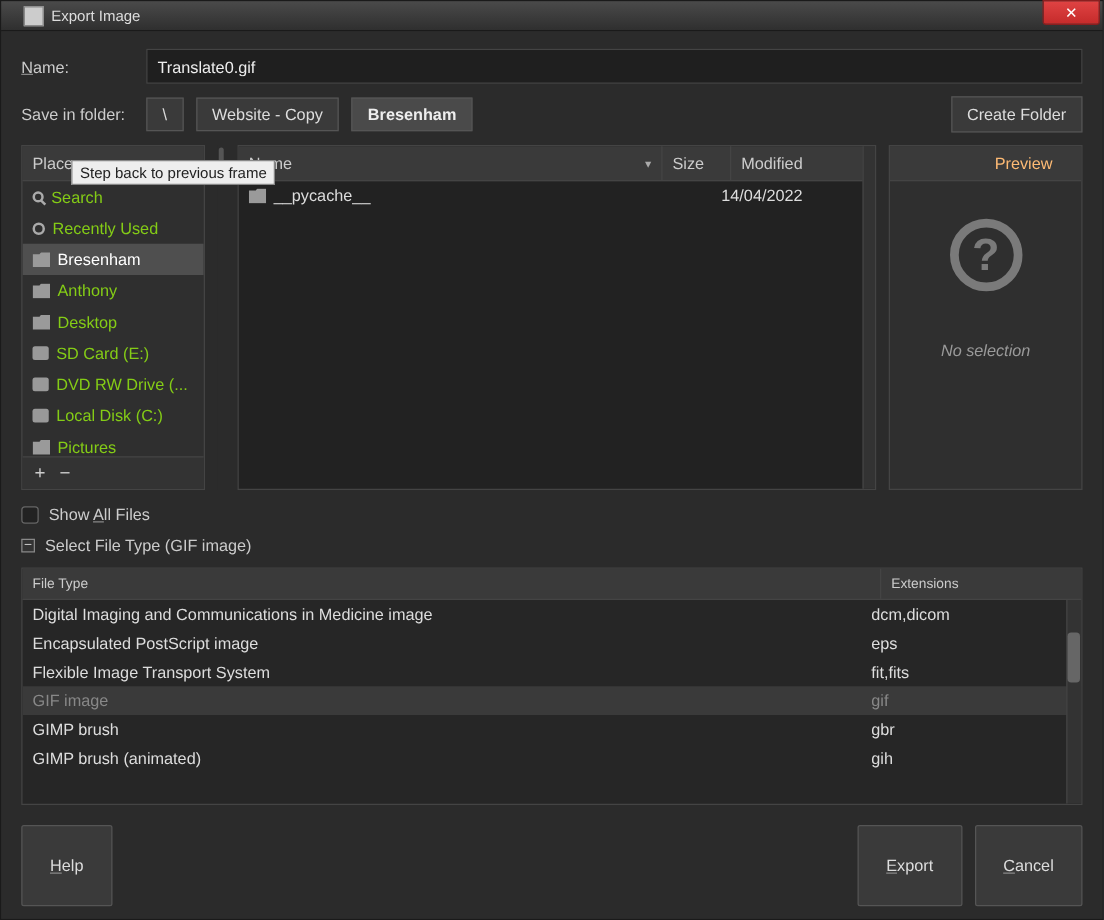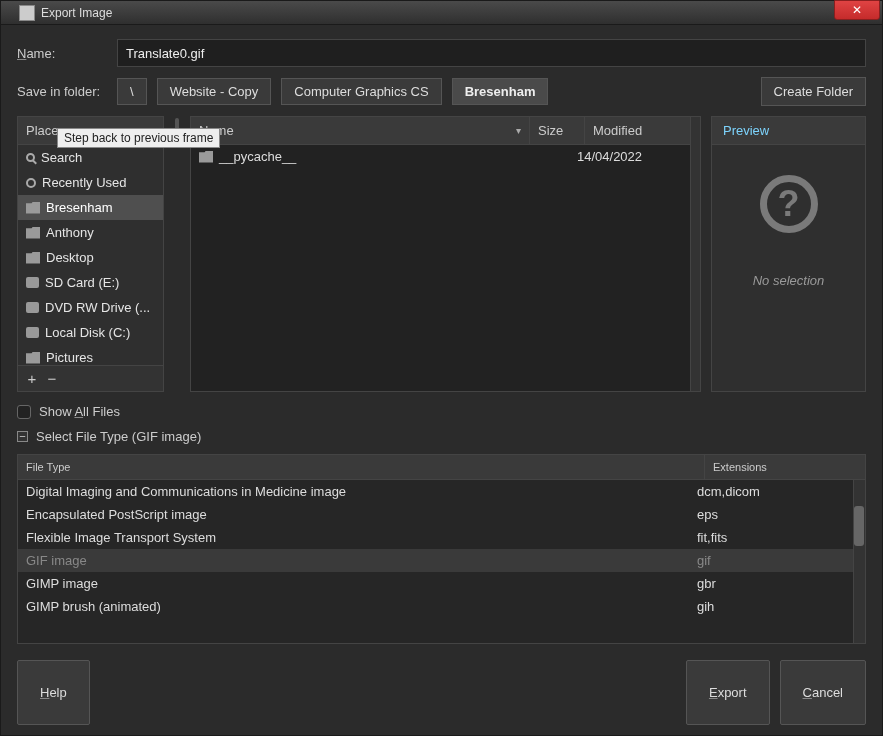--- a/index.html
+++ b/index.html
@@ -99,7 +99,6 @@
       <span style="width:90px">Save in folder:</span>
       <button class="crumb-btn">\</button>
       <button class="crumb-btn">Website - Copy</button>
-      <button class="crumb-btn">Computer Graphics CS</button>
       <button class="crumb-btn active">Bresenham</button>
       <button class="create-folder">Create Folder</button>
     </div>

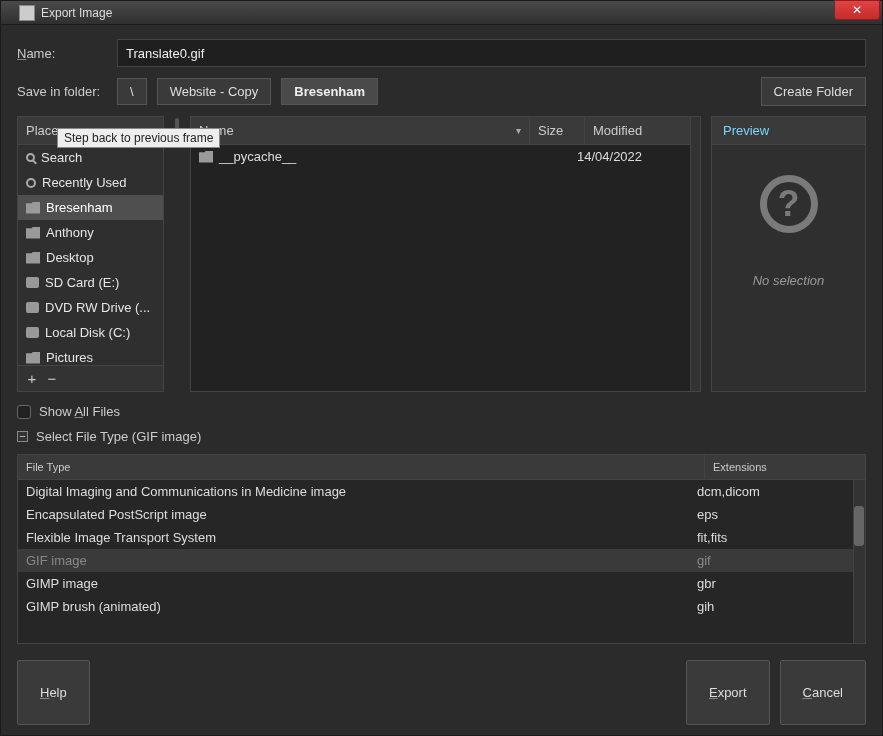--- a/index.html
+++ b/index.html
@@ -52,7 +52,7 @@
   .tooltip { position:absolute; background:#eee; color:#222; font-size:12px; padding:2px 6px; border:1px solid #888; z-index:50; }
 
   .preview-pane { width:155px; border:1px solid #444; background:#2f2f2f; display:flex; flex-direction:column; }
-  .preview-header { background:#3a3a3a; padding:6px 11px; font-size:13px; color:#7dd3fc; border-bottom:1px solid #444;}
+  .preview-header { background:#3a3a3a; padding:6px 23px; font-size:13px; color:#fdba74; border-bottom:1px solid #444;text-align:right;}
   .preview-body { flex:1; display:flex; flex-direction:column; align-items:center; justify-content:flex-start; padding-top:30px; gap:40px;}
   .q-icon { width:58px; height:58px; border:7px solid #7a7a7a; border-radius:50%; display:flex; align-items:center; justify-content:center; color:#7a7a7a; font-size:36px; font-weight:700;}
   .no-sel { color:#9a9a9a; font-style:italic; font-size:13px;}

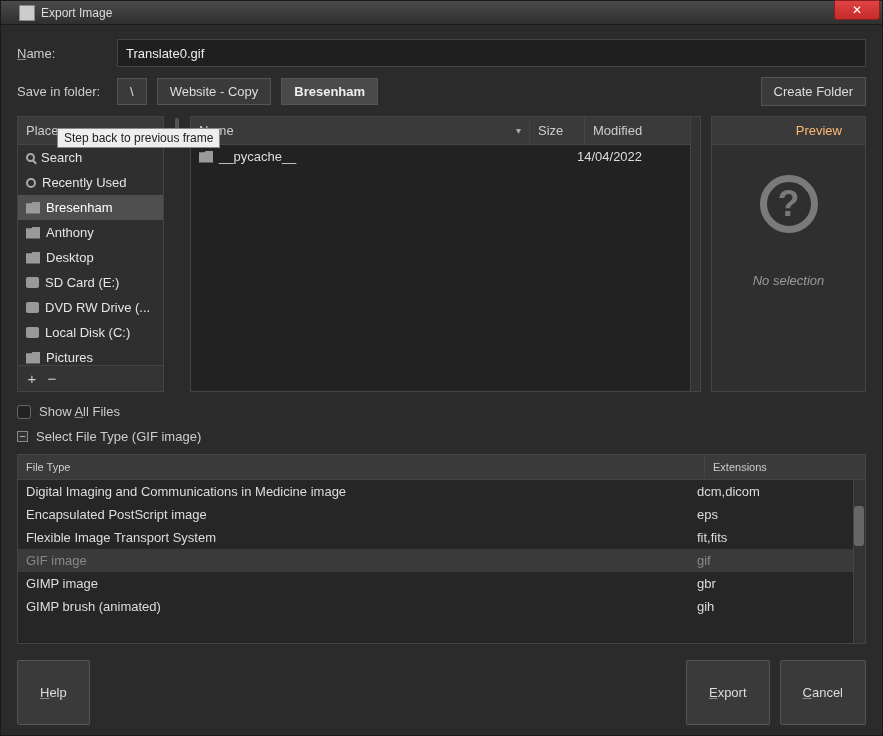--- a/index.html
+++ b/index.html
@@ -22,7 +22,7 @@
   .places-pane { width: 147px; display:flex; flex-direction:column; border:1px solid #444; background:#2f2f2f; }
   .places-header { background:#3a3a3a; padding:6px 8px; font-size:13px; color:#ccc; border-bottom:1px solid #444; }
   .places-list { flex:1; overflow:hidden; }
-  .place-item { display:flex; align-items:center; gap:6px; padding:5px 8px; font-size:13px; color:#e5e5e5; cursor:pointer; }
+  .place-item { display:flex; align-items:center; gap:6px; padding:5px 8px; font-size:13px; color:#84cc16; cursor:pointer; }
   .place-item.selected { background:#4f4f4f; color:#fff; }
   .place-icn { width:14px; height:12px; display:inline-block; }
   .ic-folder { background:#9a9a9a; clip-path: polygon(0 15%, 40% 15%, 50% 0, 100% 0, 100% 100%, 0 100%); }

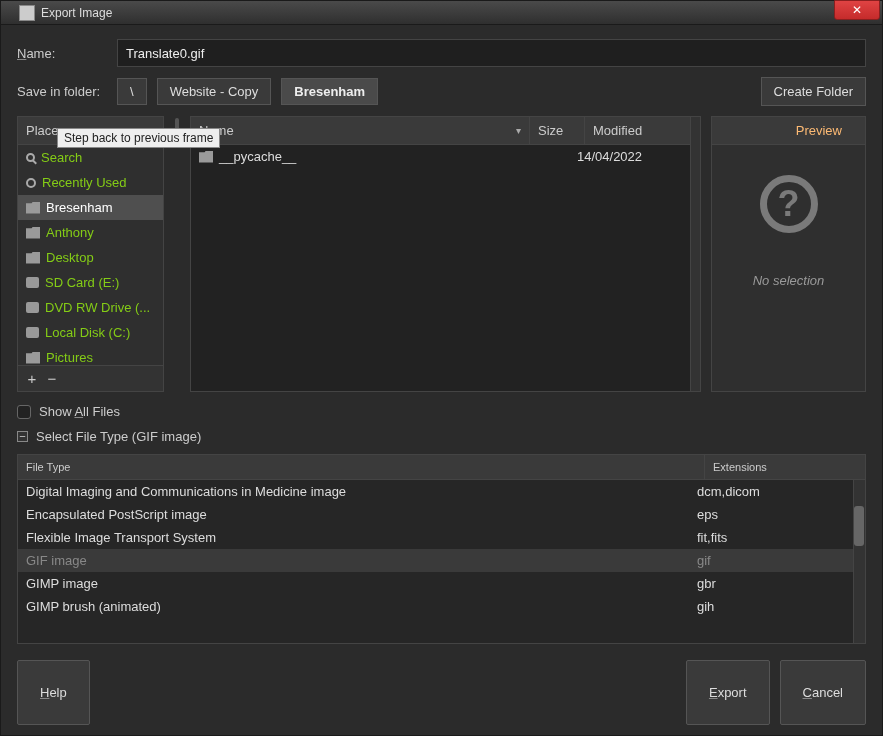--- a/index.html
+++ b/index.html
@@ -221,7 +221,7 @@
             <div class="ftr-ext">gif</div>
           </div>
         <div class="ft-row">
-            <div class="ftr-name">GIMP image</div>
+            <div class="ftr-name">GIMP brush</div>
             <div class="ftr-ext">gbr</div>
           </div>
         <div class="ft-row">

